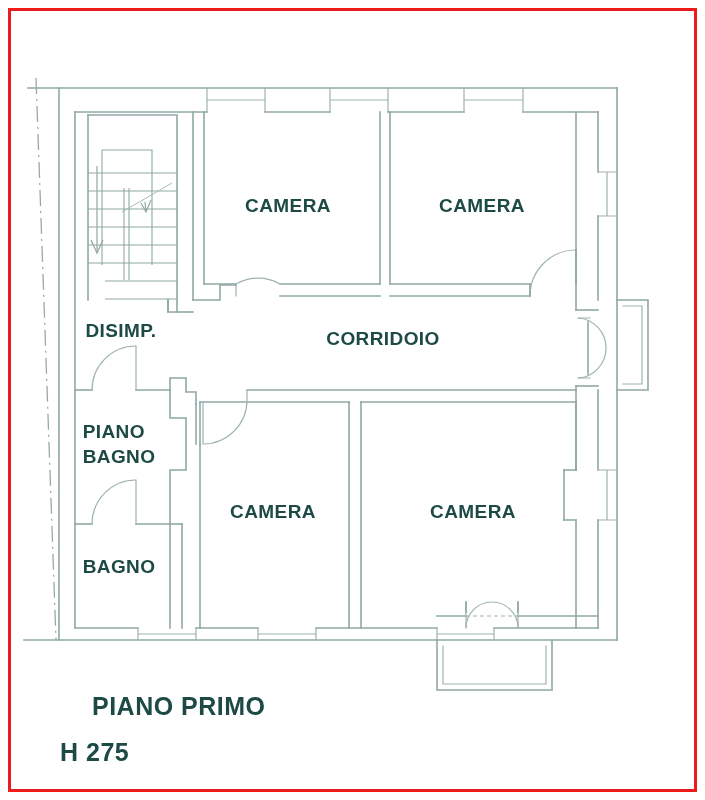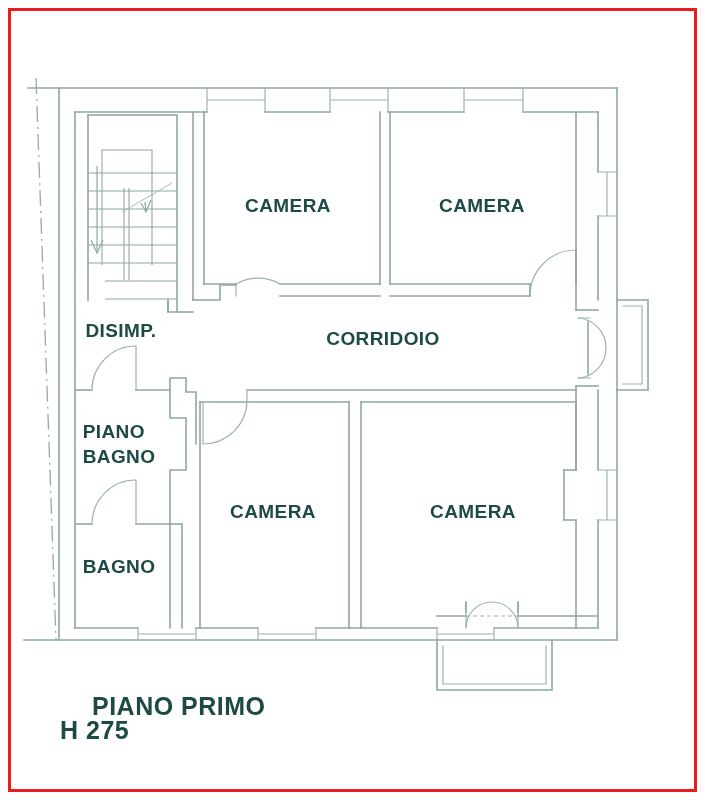--- a/index.html
+++ b/index.html
@@ -226,6 +226,6 @@
 <div class="label" style="left:473px;top:499px;">CAMERA</div>
 
 <div class="title" style="left:60px;top:692px;margin-left:32px;">PIANO PRIMO</div>
-<div class="title" style="left:60px;top:716px;">H 275</div>
+<div class="title" style="left:60px;top:738px;">H 275</div>
 
 </body></html>

